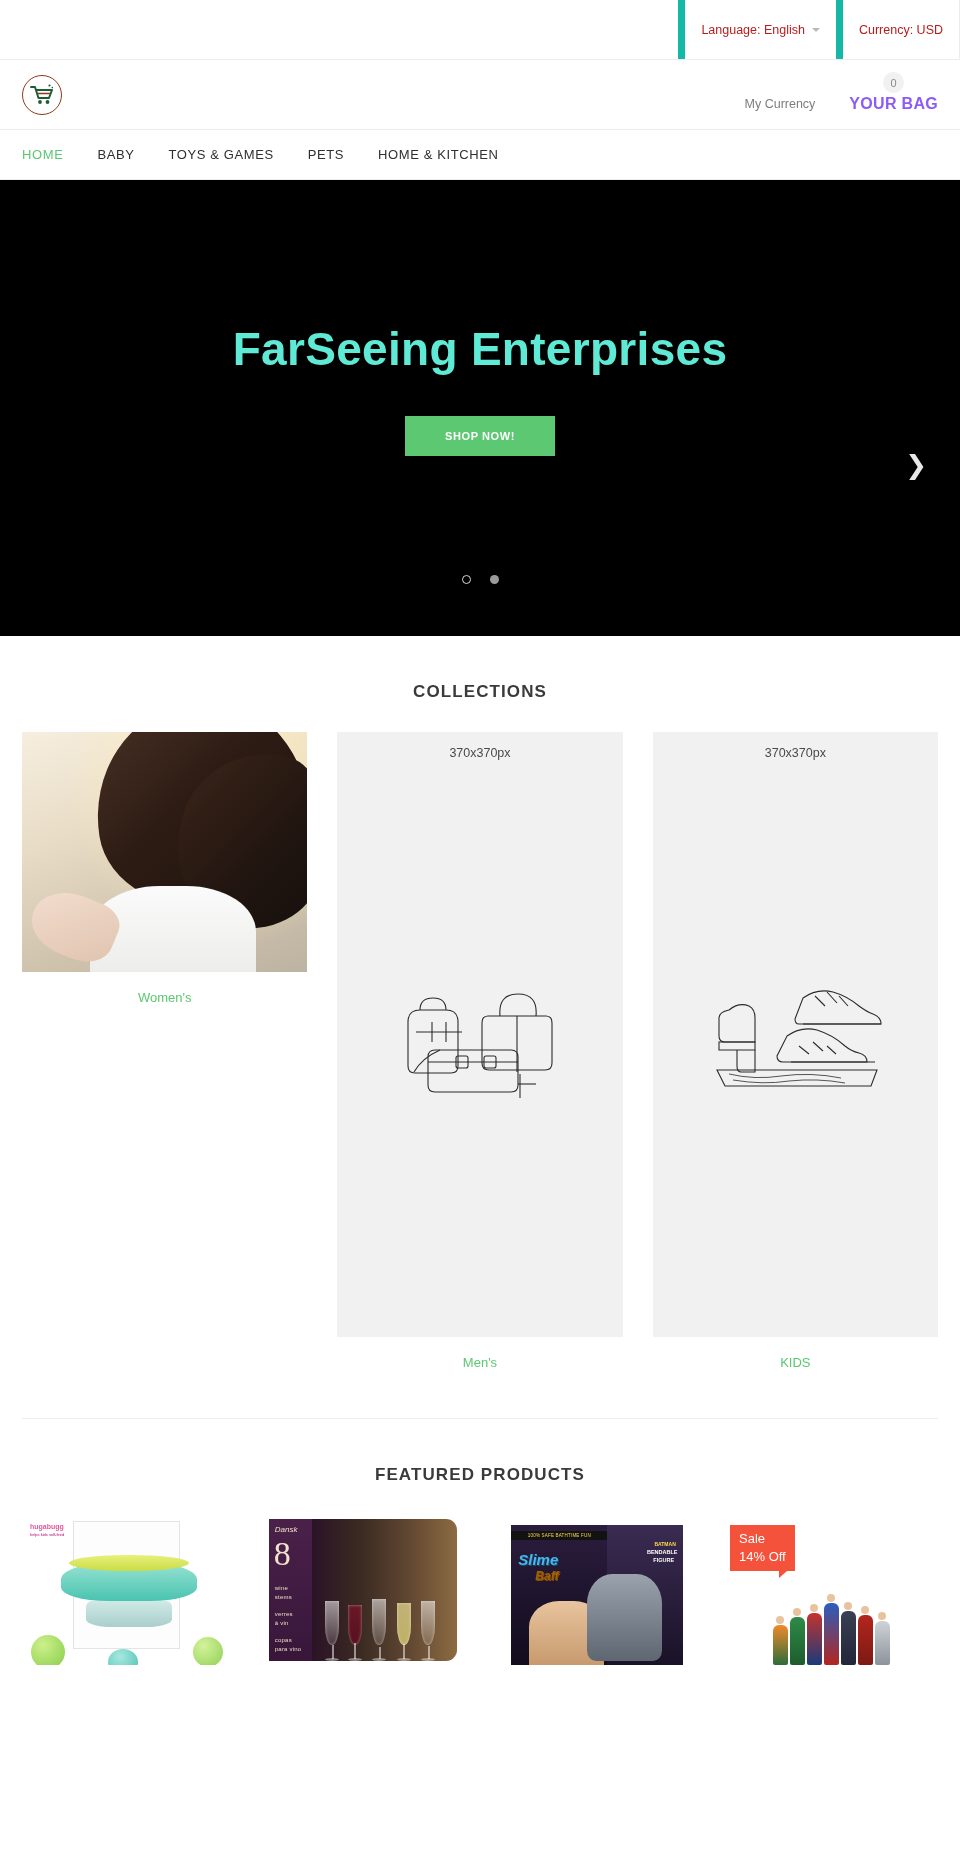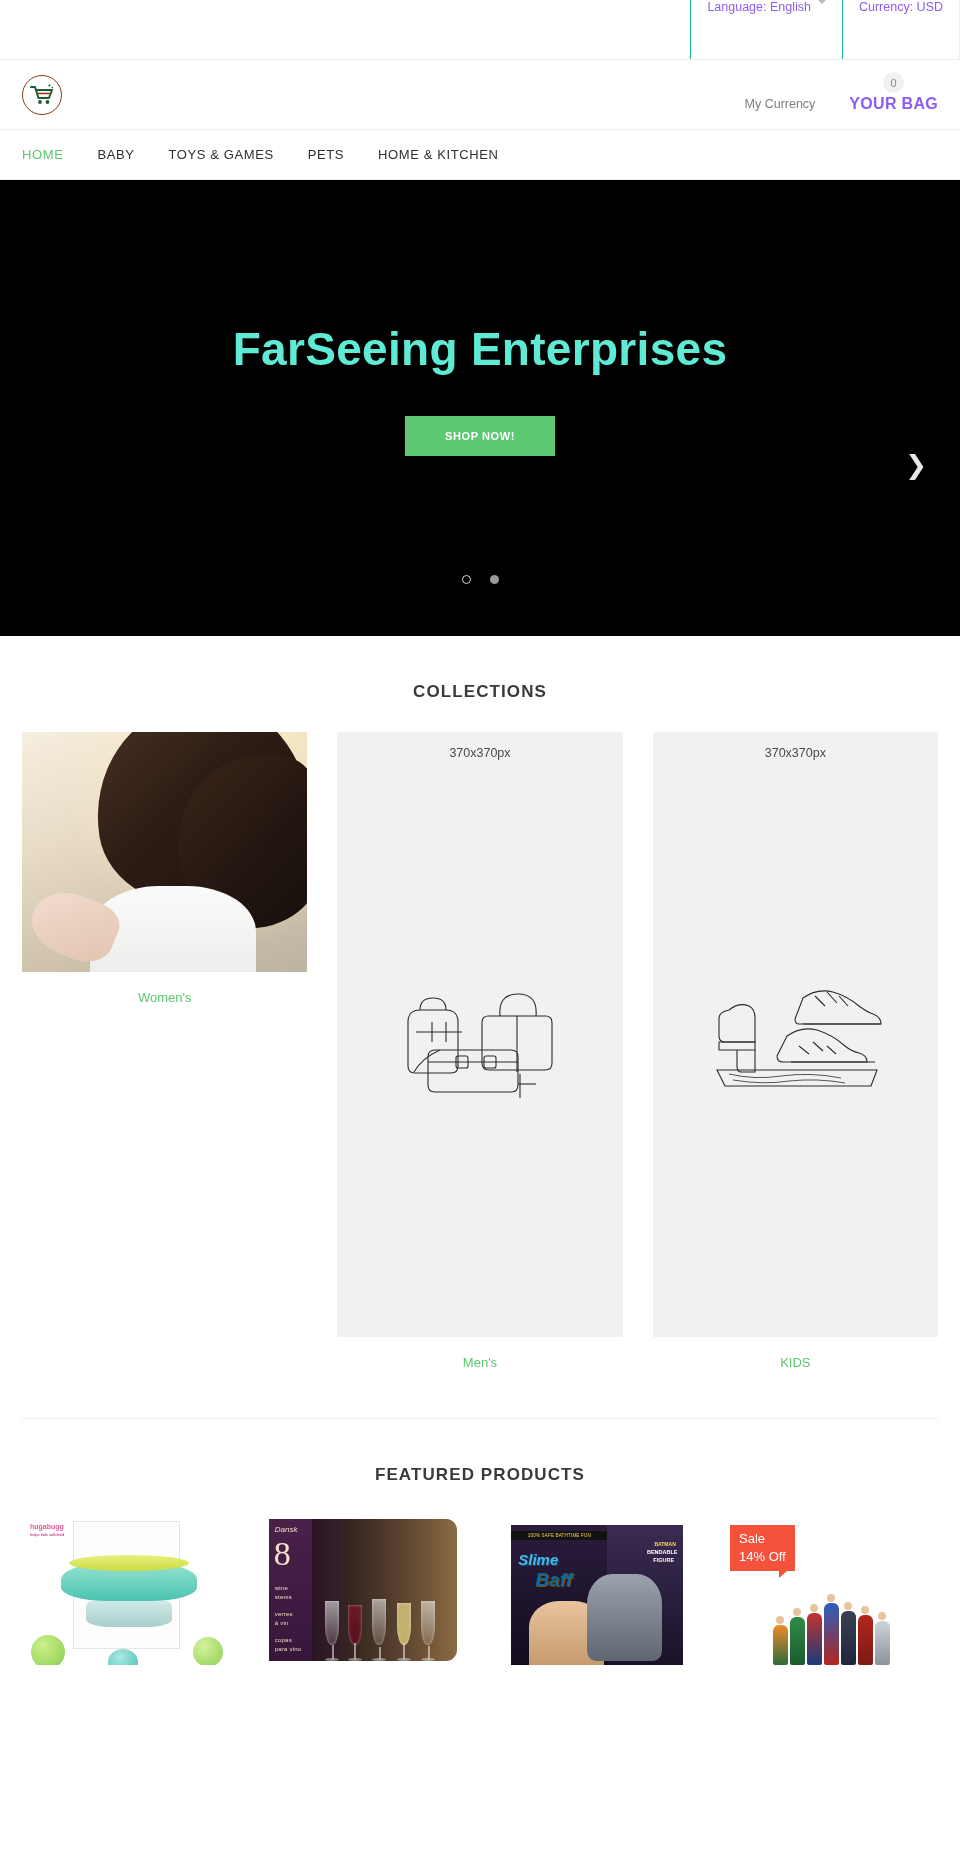--- a/index.html
+++ b/index.html
@@ -21,12 +21,12 @@
   }
   .topbar-cell {
     display: flex;
-    align-items: flex-start;
+    align-items: center;
     justify-content: center;
     padding: 0 16px;
     font-size: 12.5px;
-    color: #8b5cf6;
-    border-left: 1px solid #14b8a6;
+    color: #b91c1c;
+    border-left: 7px solid #14b8a6;
     white-space: nowrap;
   }
   .topbar-cell:last-child { border-right: 1px solid #ececec; }

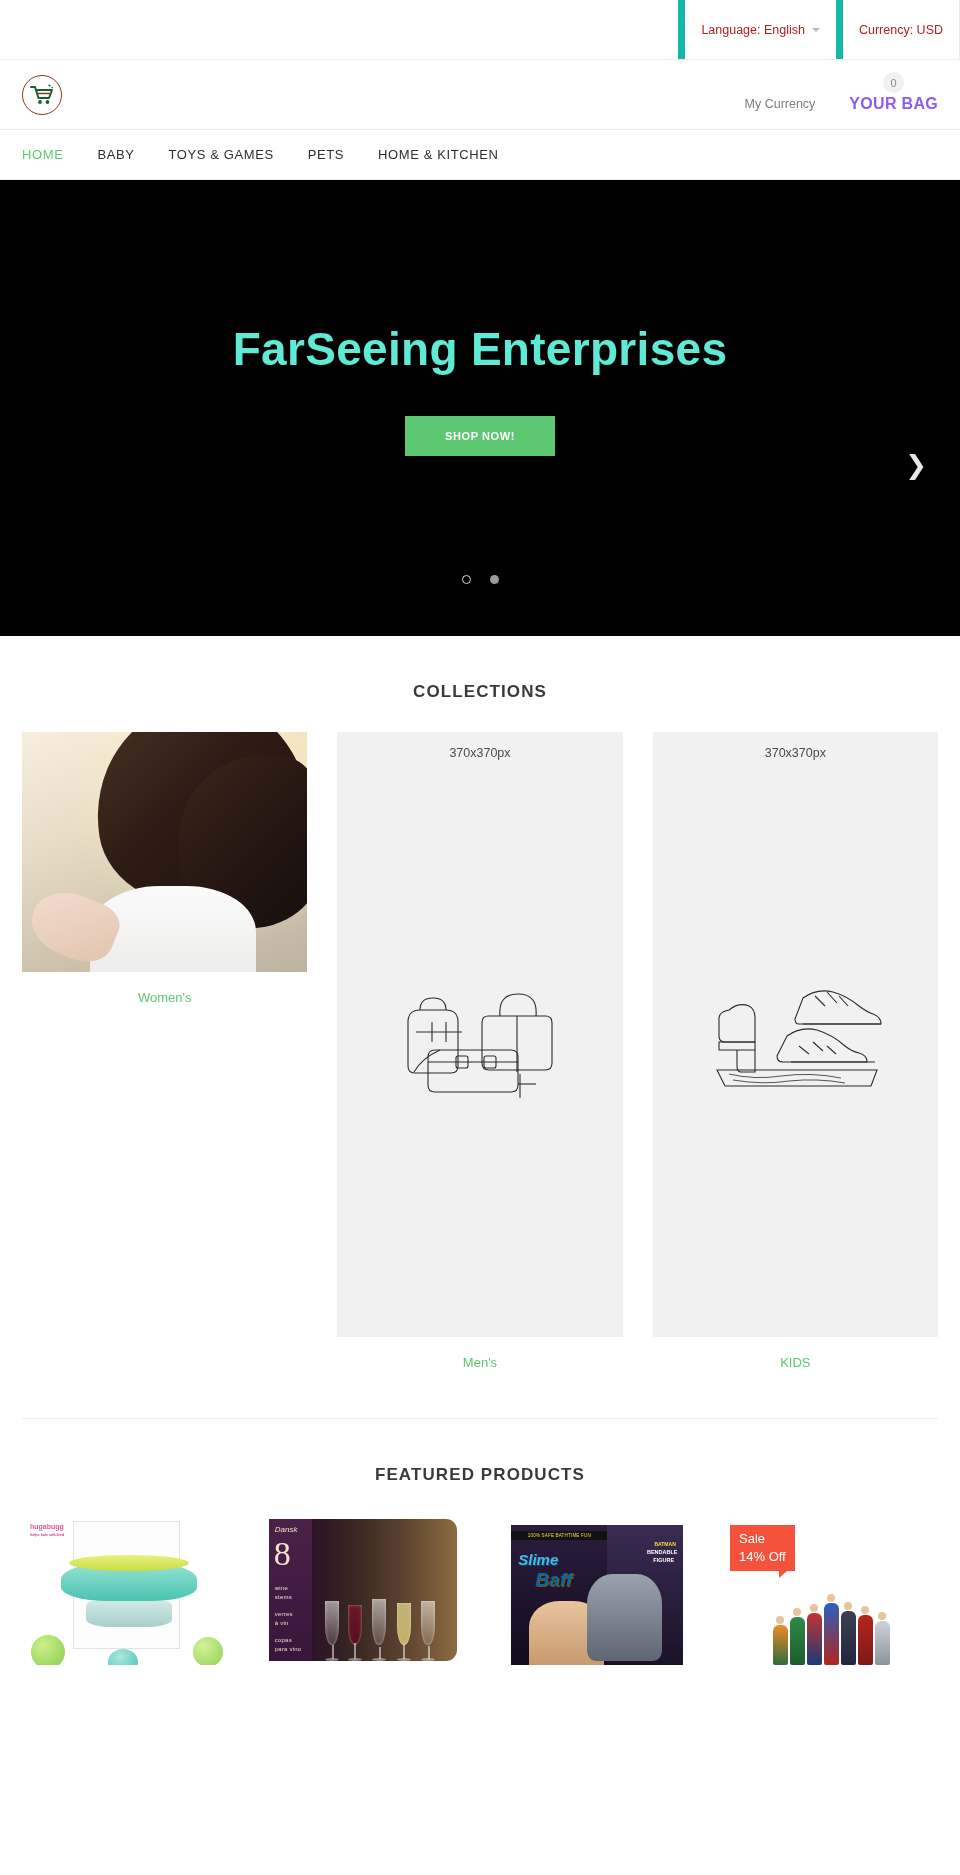--- a/index.html
+++ b/index.html
@@ -357,7 +357,7 @@
   .p3-right { position:absolute; right:0; top:0; bottom:0; width:44%; background: linear-gradient(180deg,#3a2b52 0%,#1a1228 100%); }
   .p3-strip { position:absolute; left:0; top:6px; width:56%; height:9px; background:#121212; color:#ffd84d; font-size:4.5px; display:flex; align-items:center; justify-content:center; letter-spacing:.2px; }
   .p3-slime { position:absolute; left:4%; top:26px; font-size:15px; font-weight:bold; color:#49b7e8; text-shadow: 1px 1px 0 #15517a; font-style:italic; }
-  .p3-baff { position:absolute; left:14%; top:44px; font-size:19px; font-weight:bold; color:#0369a1; text-shadow: 1px 1px 0 #8a4d00; font-style:italic; }
+  .p3-baff { position:absolute; left:14%; top:44px; font-size:12px; font-weight:bold; color:#a16207; text-shadow: 1px 1px 0 #8a4d00; font-style:italic; }
   .p3-kid { position:absolute; left:10%; bottom:0; width:44%; height:46%; background: linear-gradient(180deg,#e8c49e 0%,#c79a6e 100%); border-radius:40% 40% 0 0; }
   .p3-bat { position:absolute; right:12%; bottom:4px; width:44%; height:62%; background: linear-gradient(180deg,#9aa3ad 0%,#5e6771 100%); border-radius:34% 34% 12% 12%; }
   .p3-lbl1 { position:absolute; right:4%; top:16px; font-size:5px; color:#ffd84d; font-weight:bold; }

